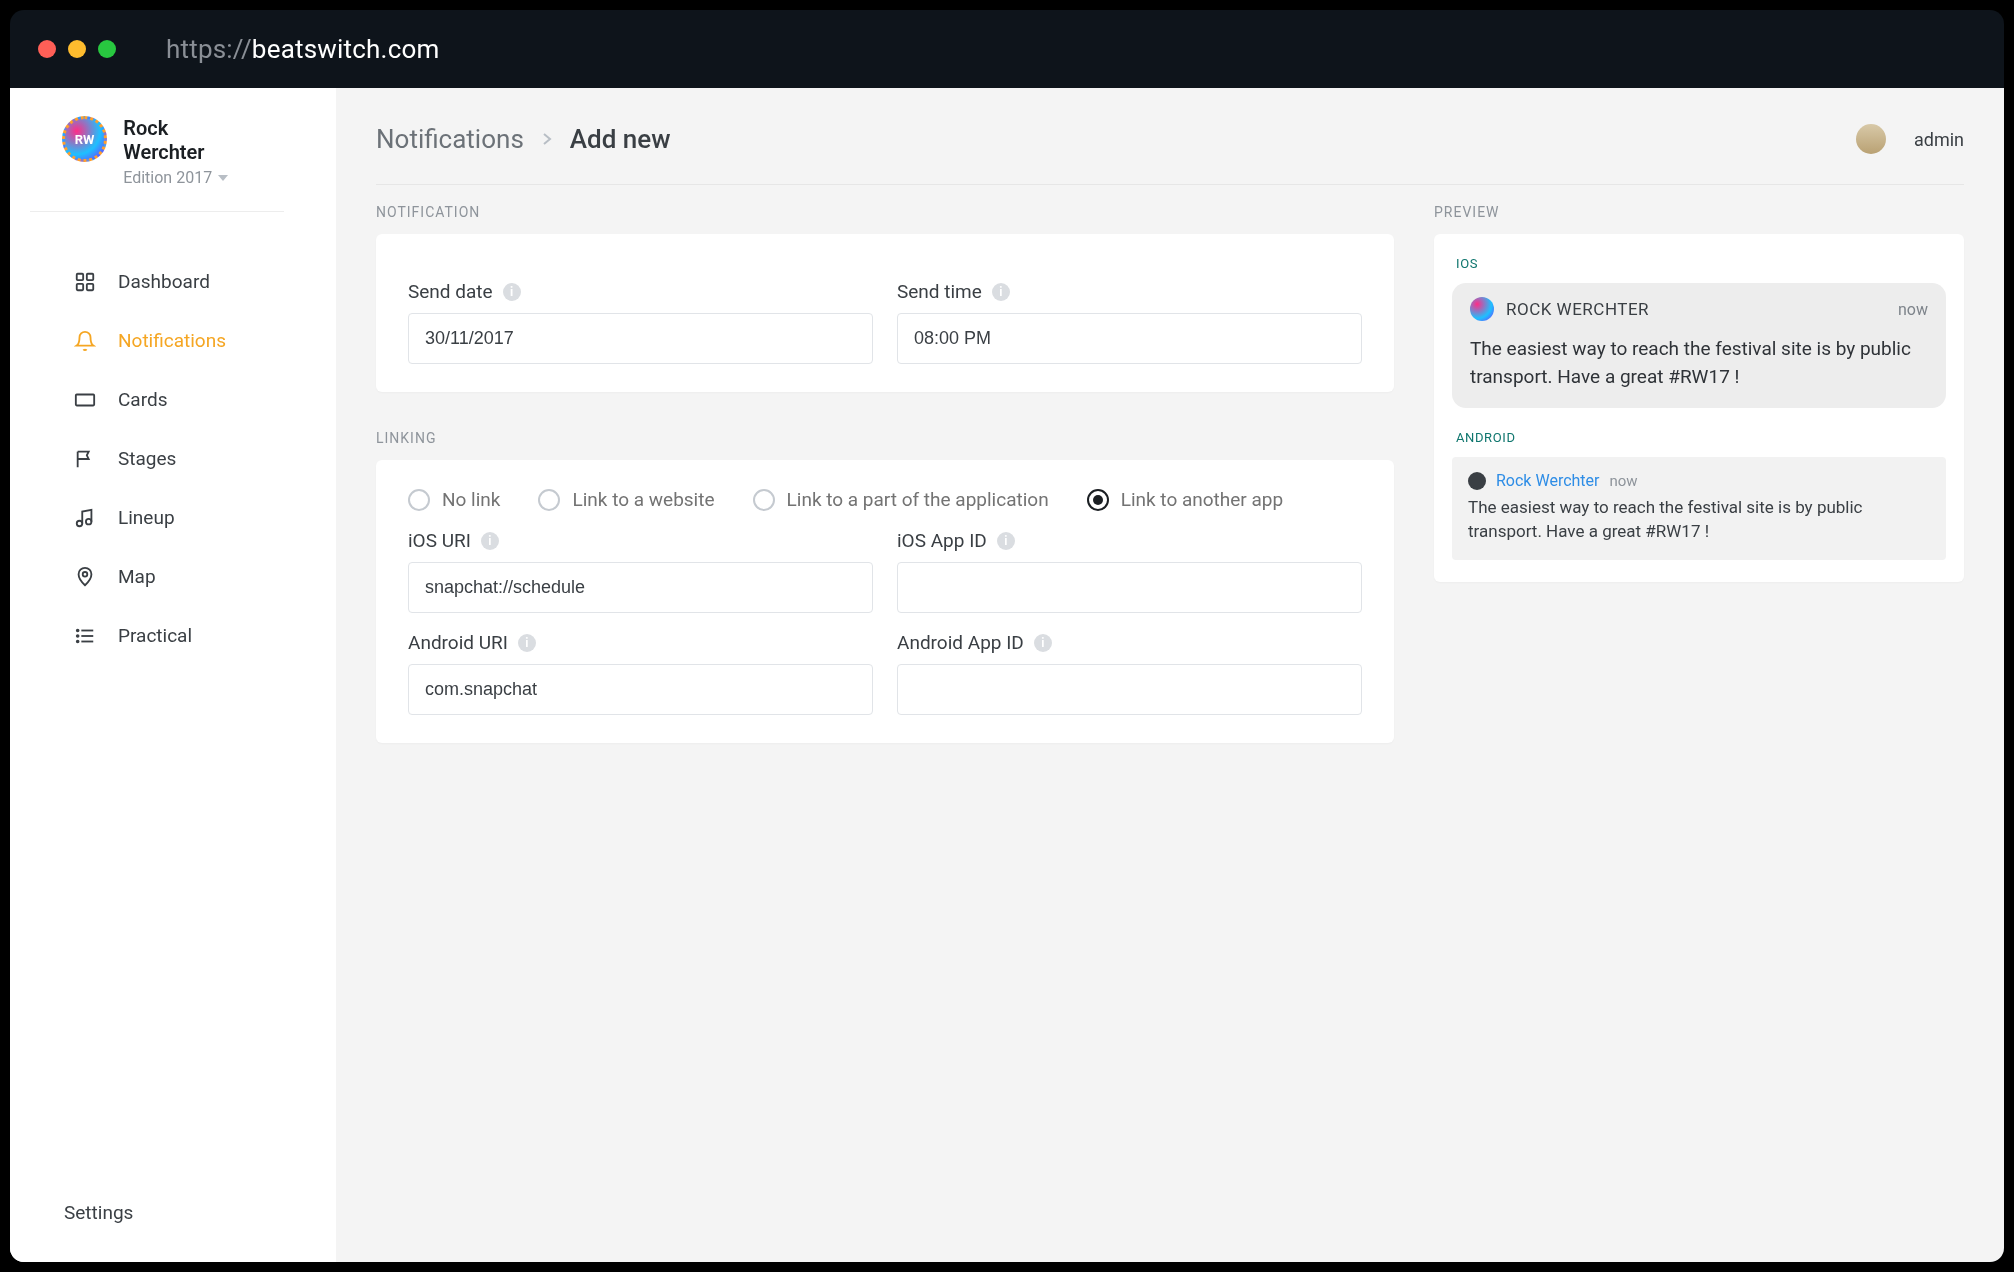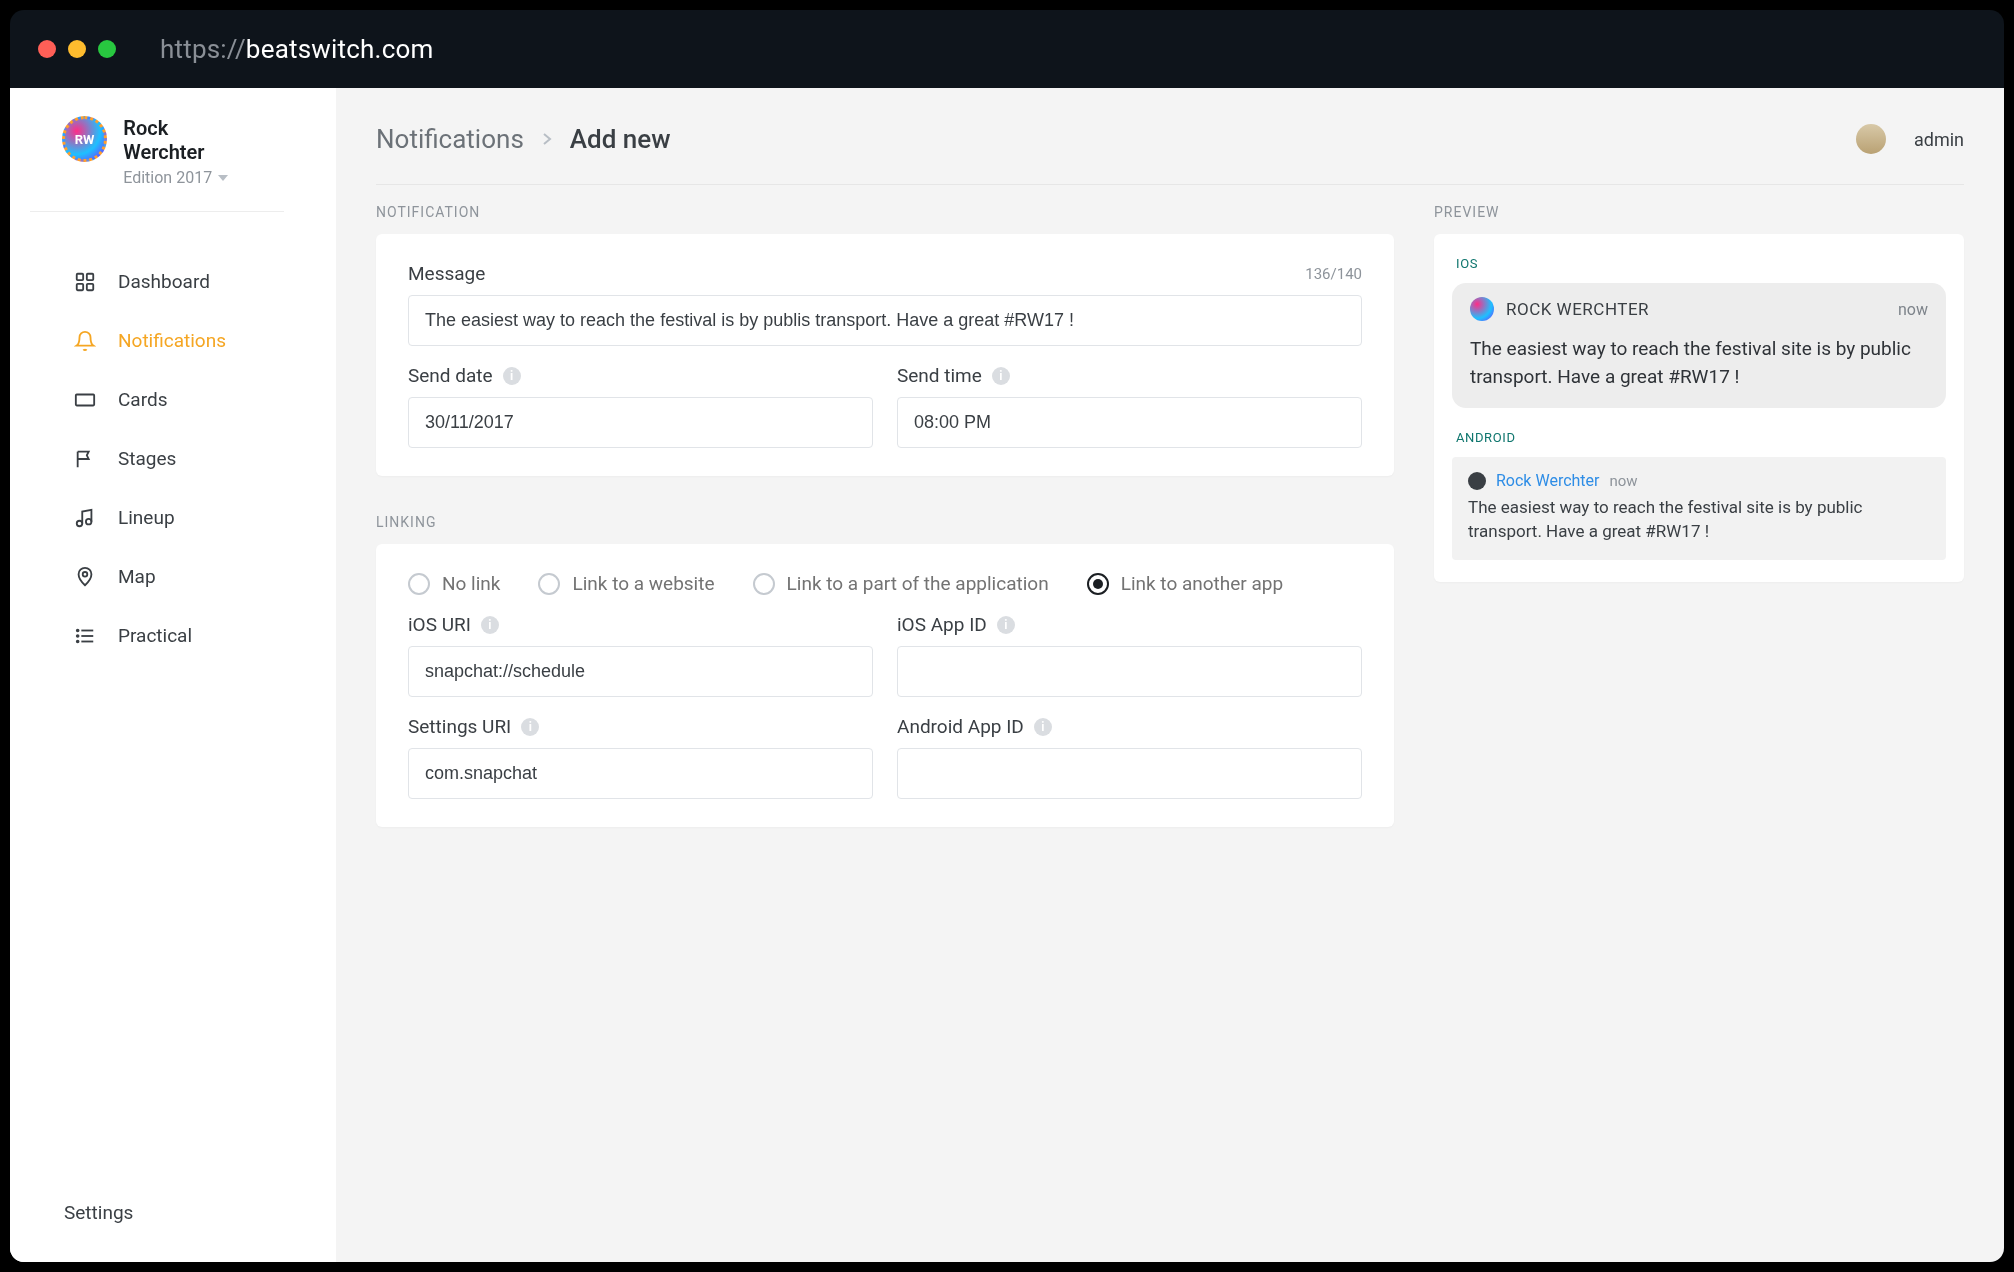--- a/index.html
+++ b/index.html
@@ -25,7 +25,7 @@
   display: flex;
   align-items: center;
   padding: 0 28px;
-  gap: 14px;
+  gap: 20px;
 }
 .traffic-lights { display: flex; gap: 12px; margin-right: 30px; }
 .traffic-light { width: 18px; height: 18px; border-radius: 50%; }

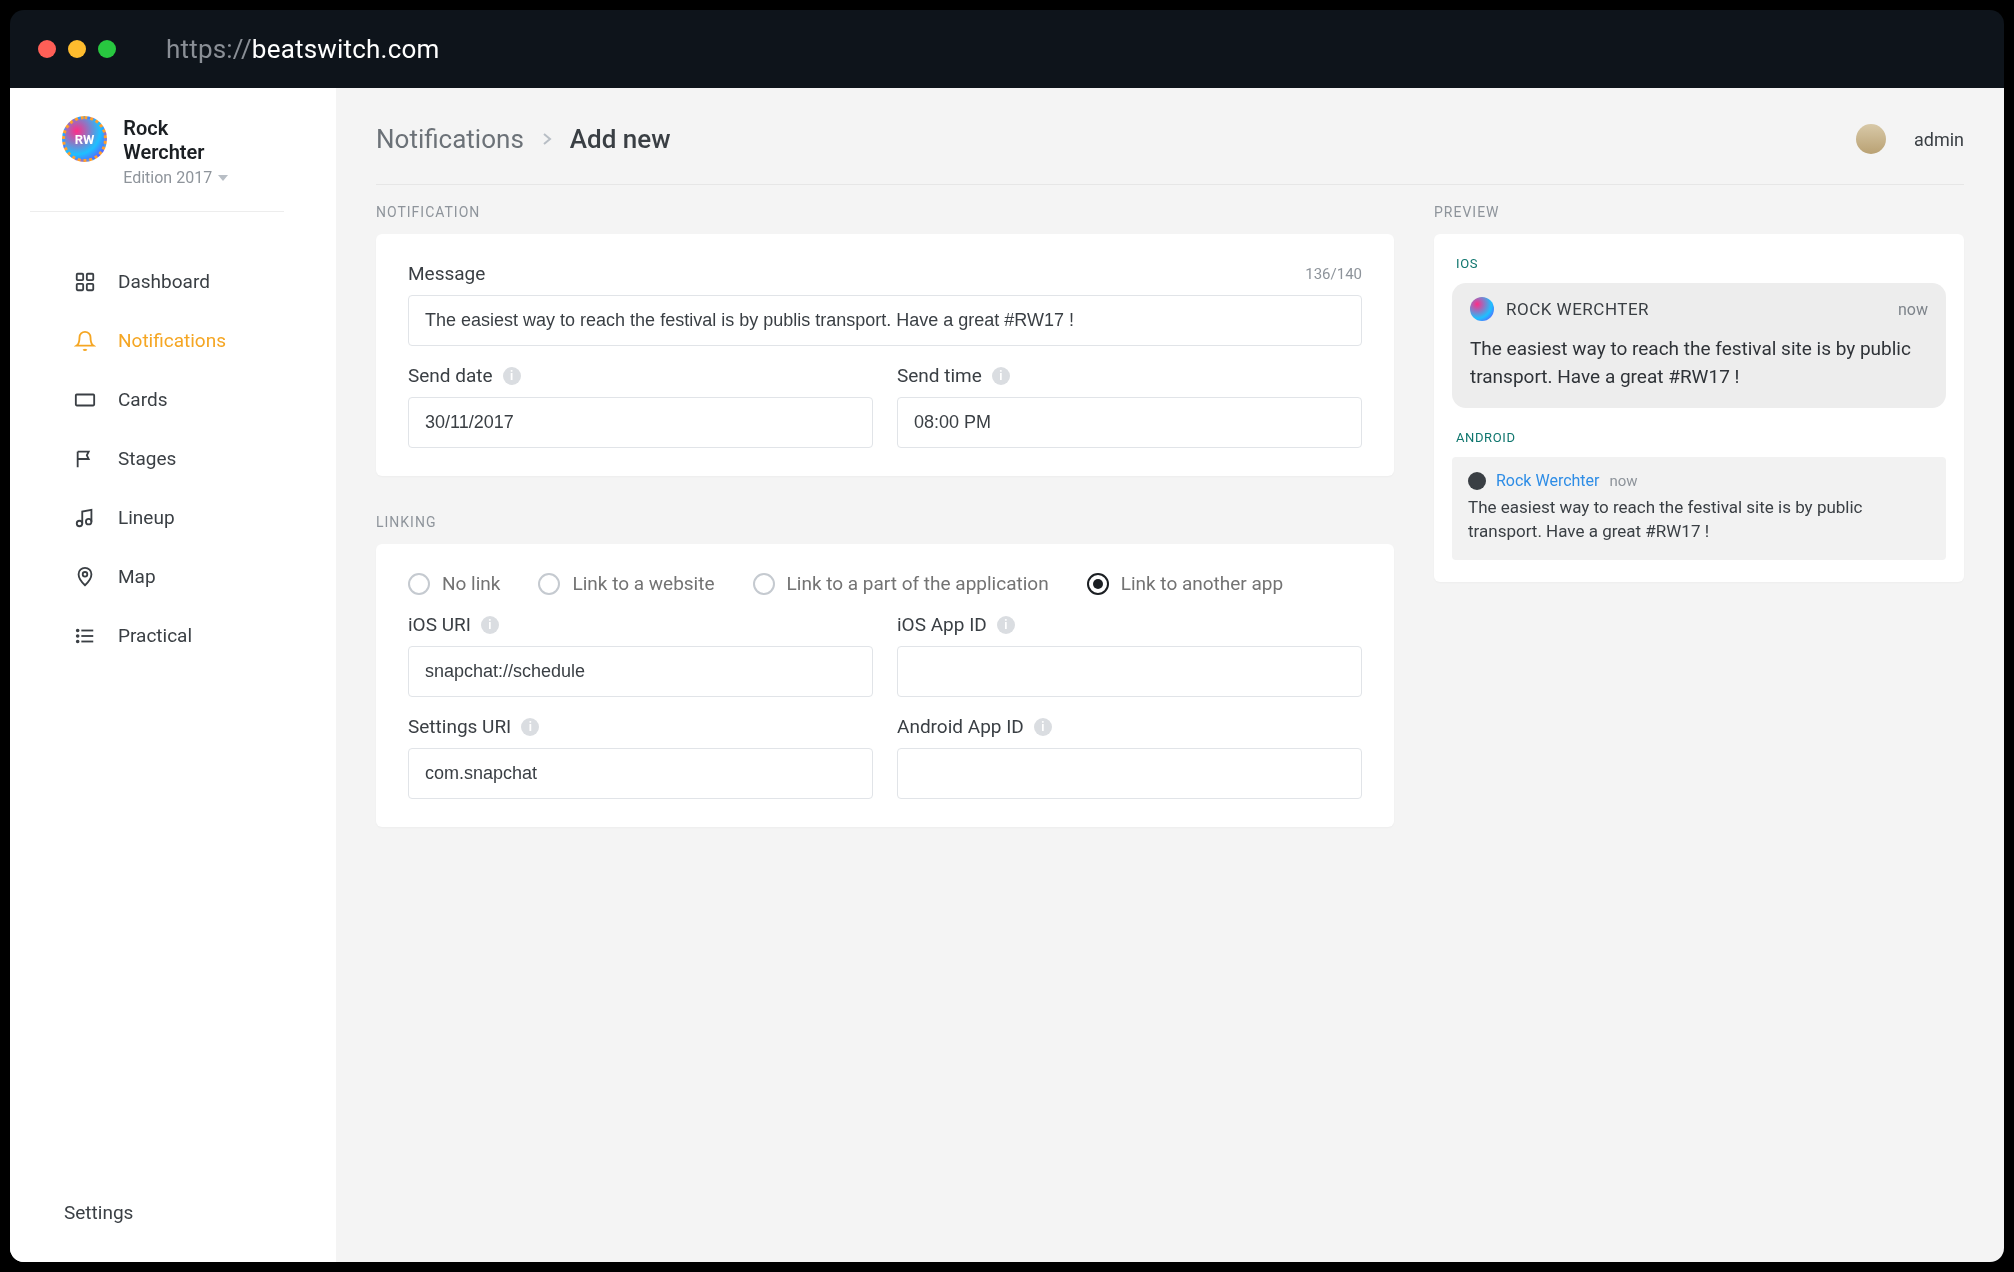--- a/index.html
+++ b/index.html
@@ -315,13 +315,6 @@
 
           <div class="section-label">NOTIFICATION</div>
           <div class="card">
-            <div class="field">
-              <div class="field-label-row">
-                <span class="field-label">Message</span>
-                <span class="counter">136/140</span>
-              </div>
-              <input class="input" value="The easiest way to reach the festival is by publis transport. Have a great #RW17 !" style="">
-            </div>
             <div class="field-row">
               <div class="field">
                 <span class="field-label">

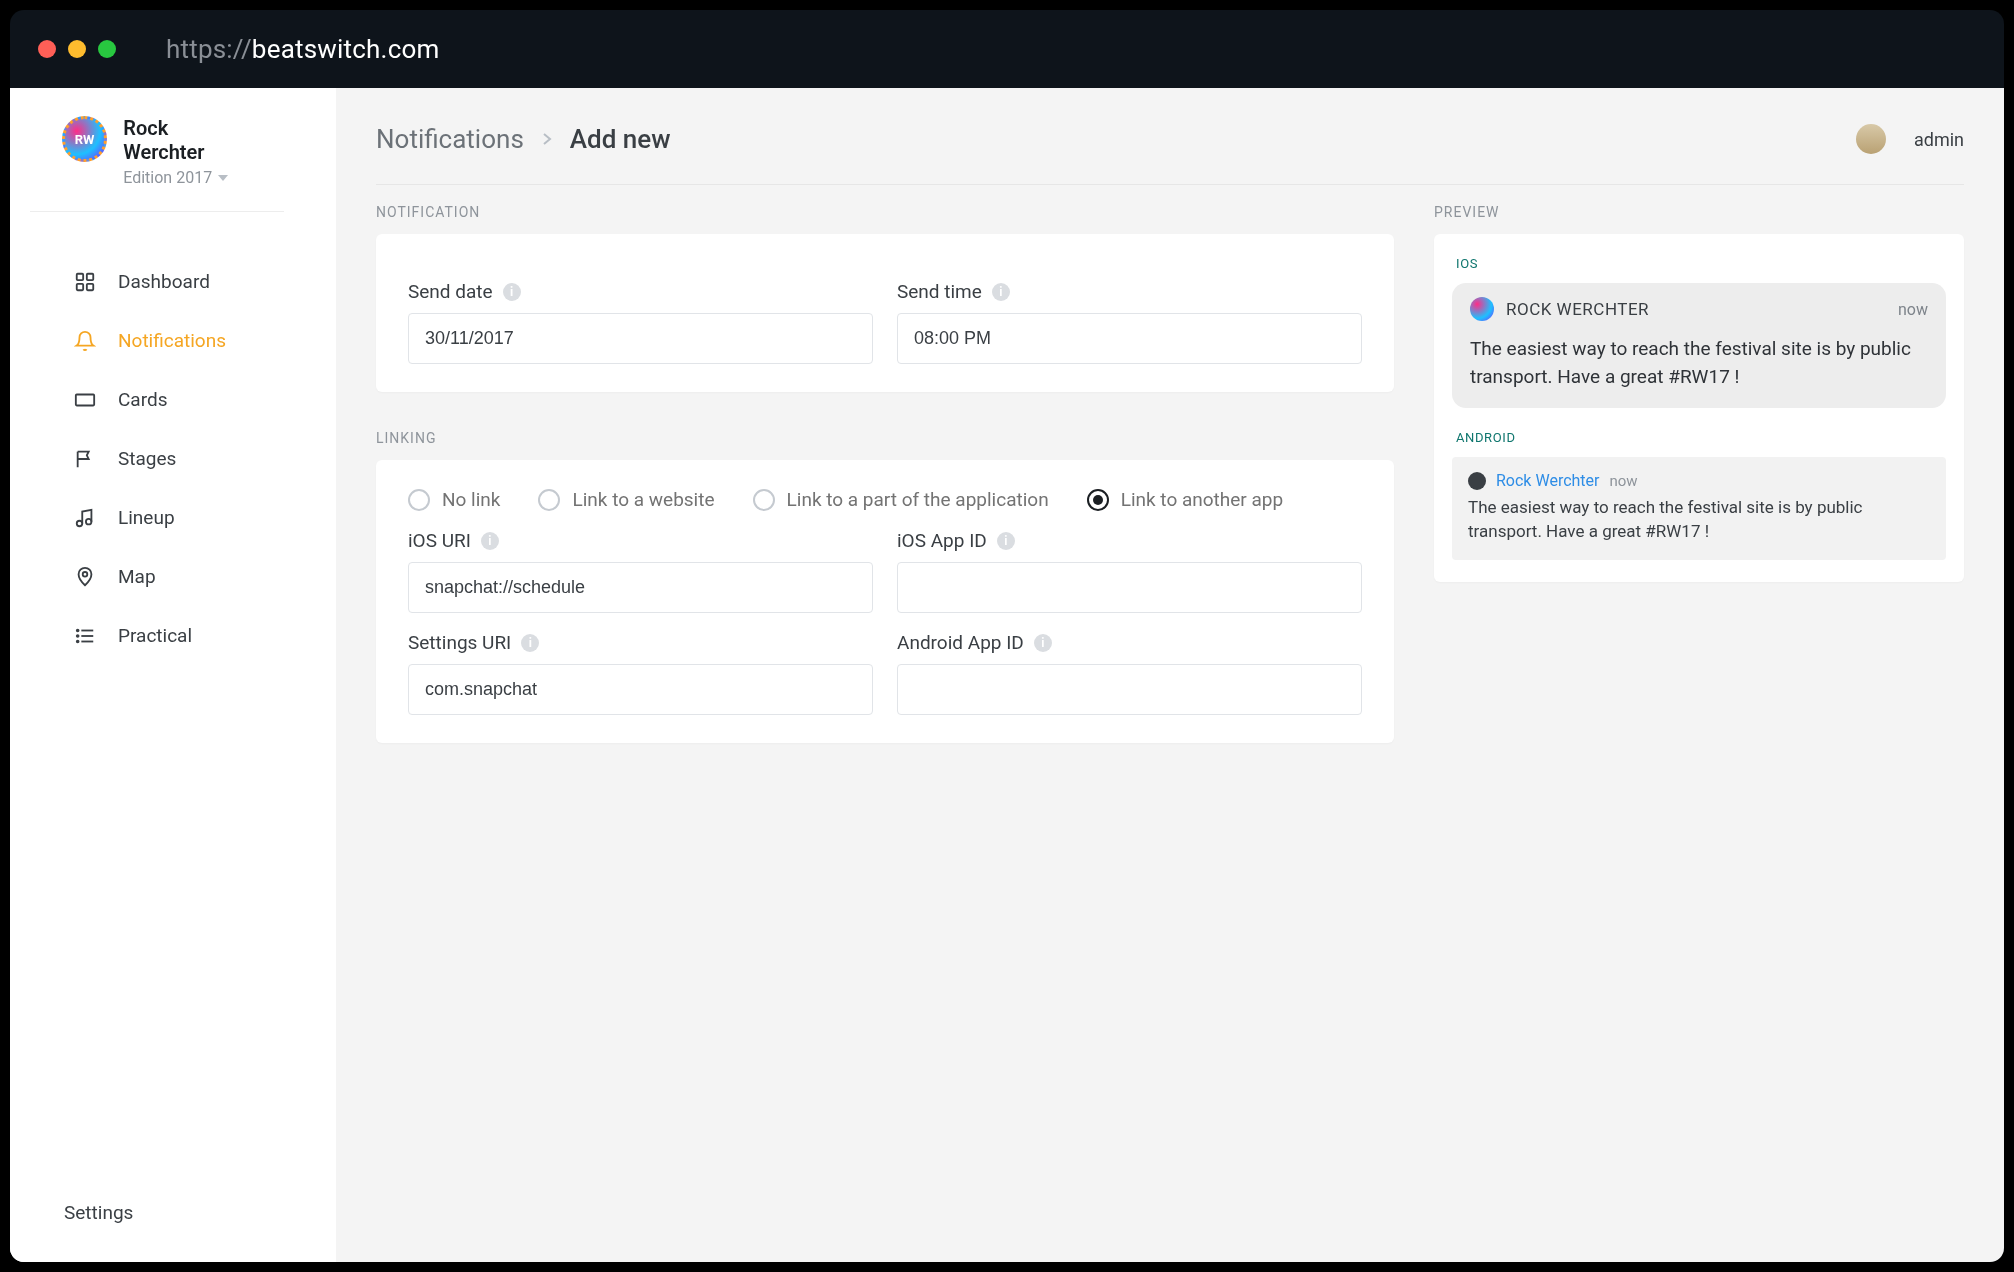--- a/index.html
+++ b/index.html
@@ -373,7 +373,7 @@
             <div class="field-row">
               <div class="field">
                 <span class="field-label">
-                  <span>Settings URI</span>
+                  <span>Android URI</span>
                   <span class="info-dot">i</span>
                 </span>
                 <input class="input" value="com.snapchat" style="">

